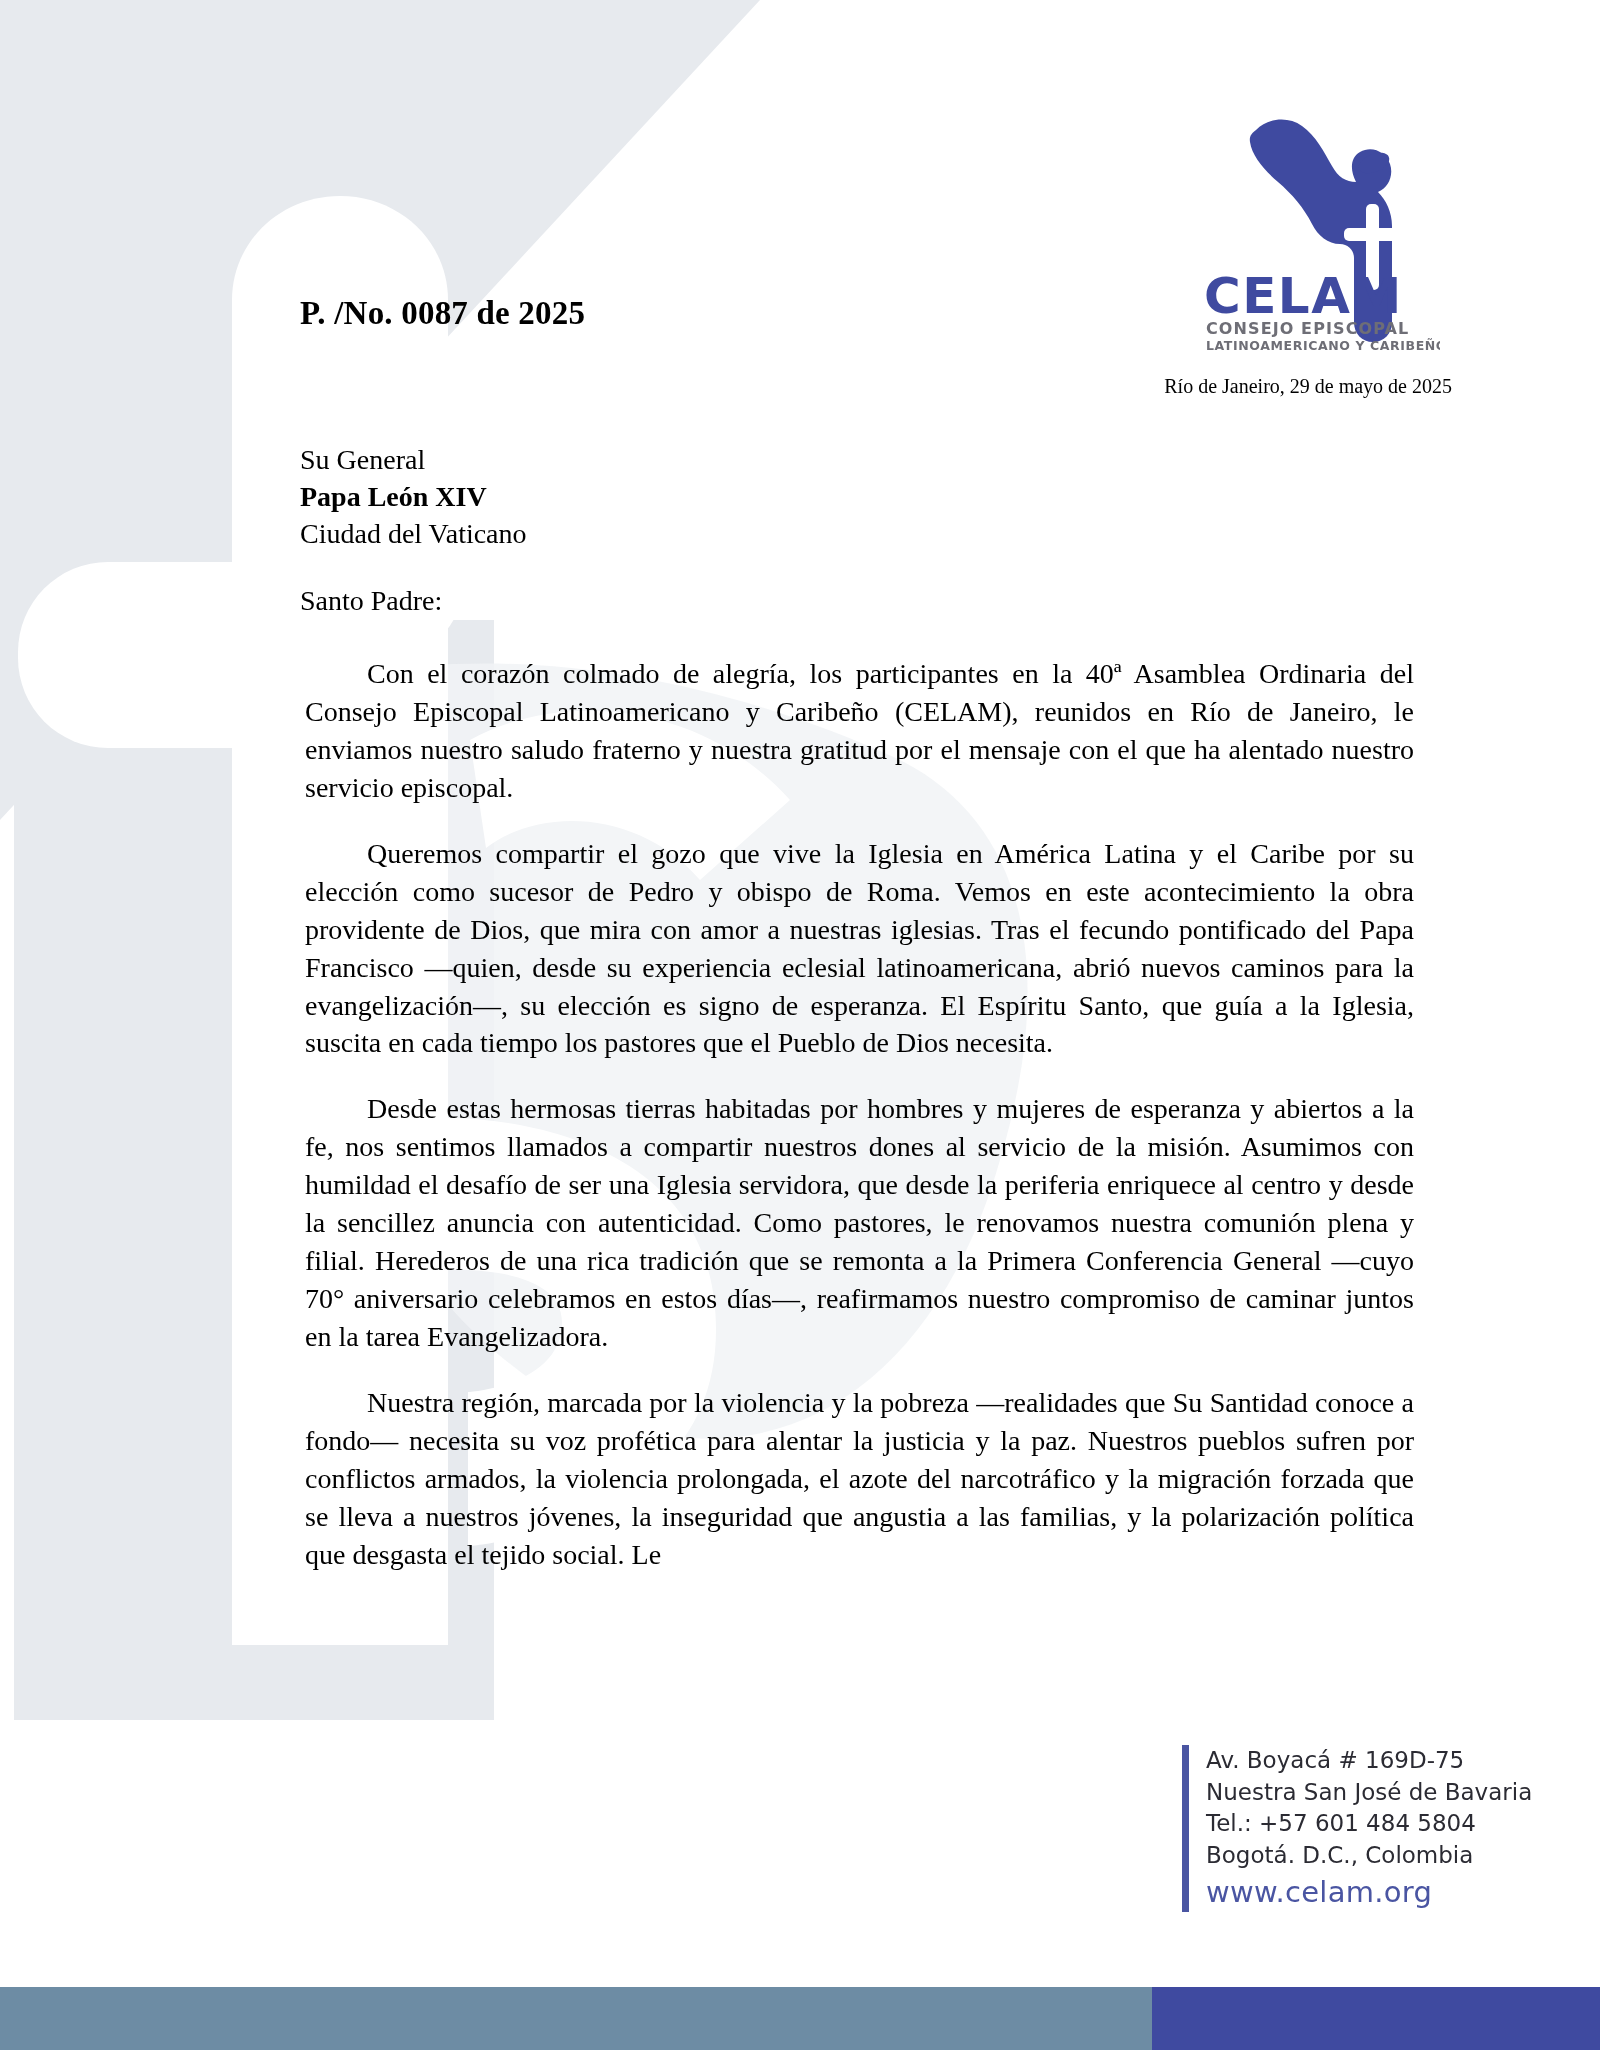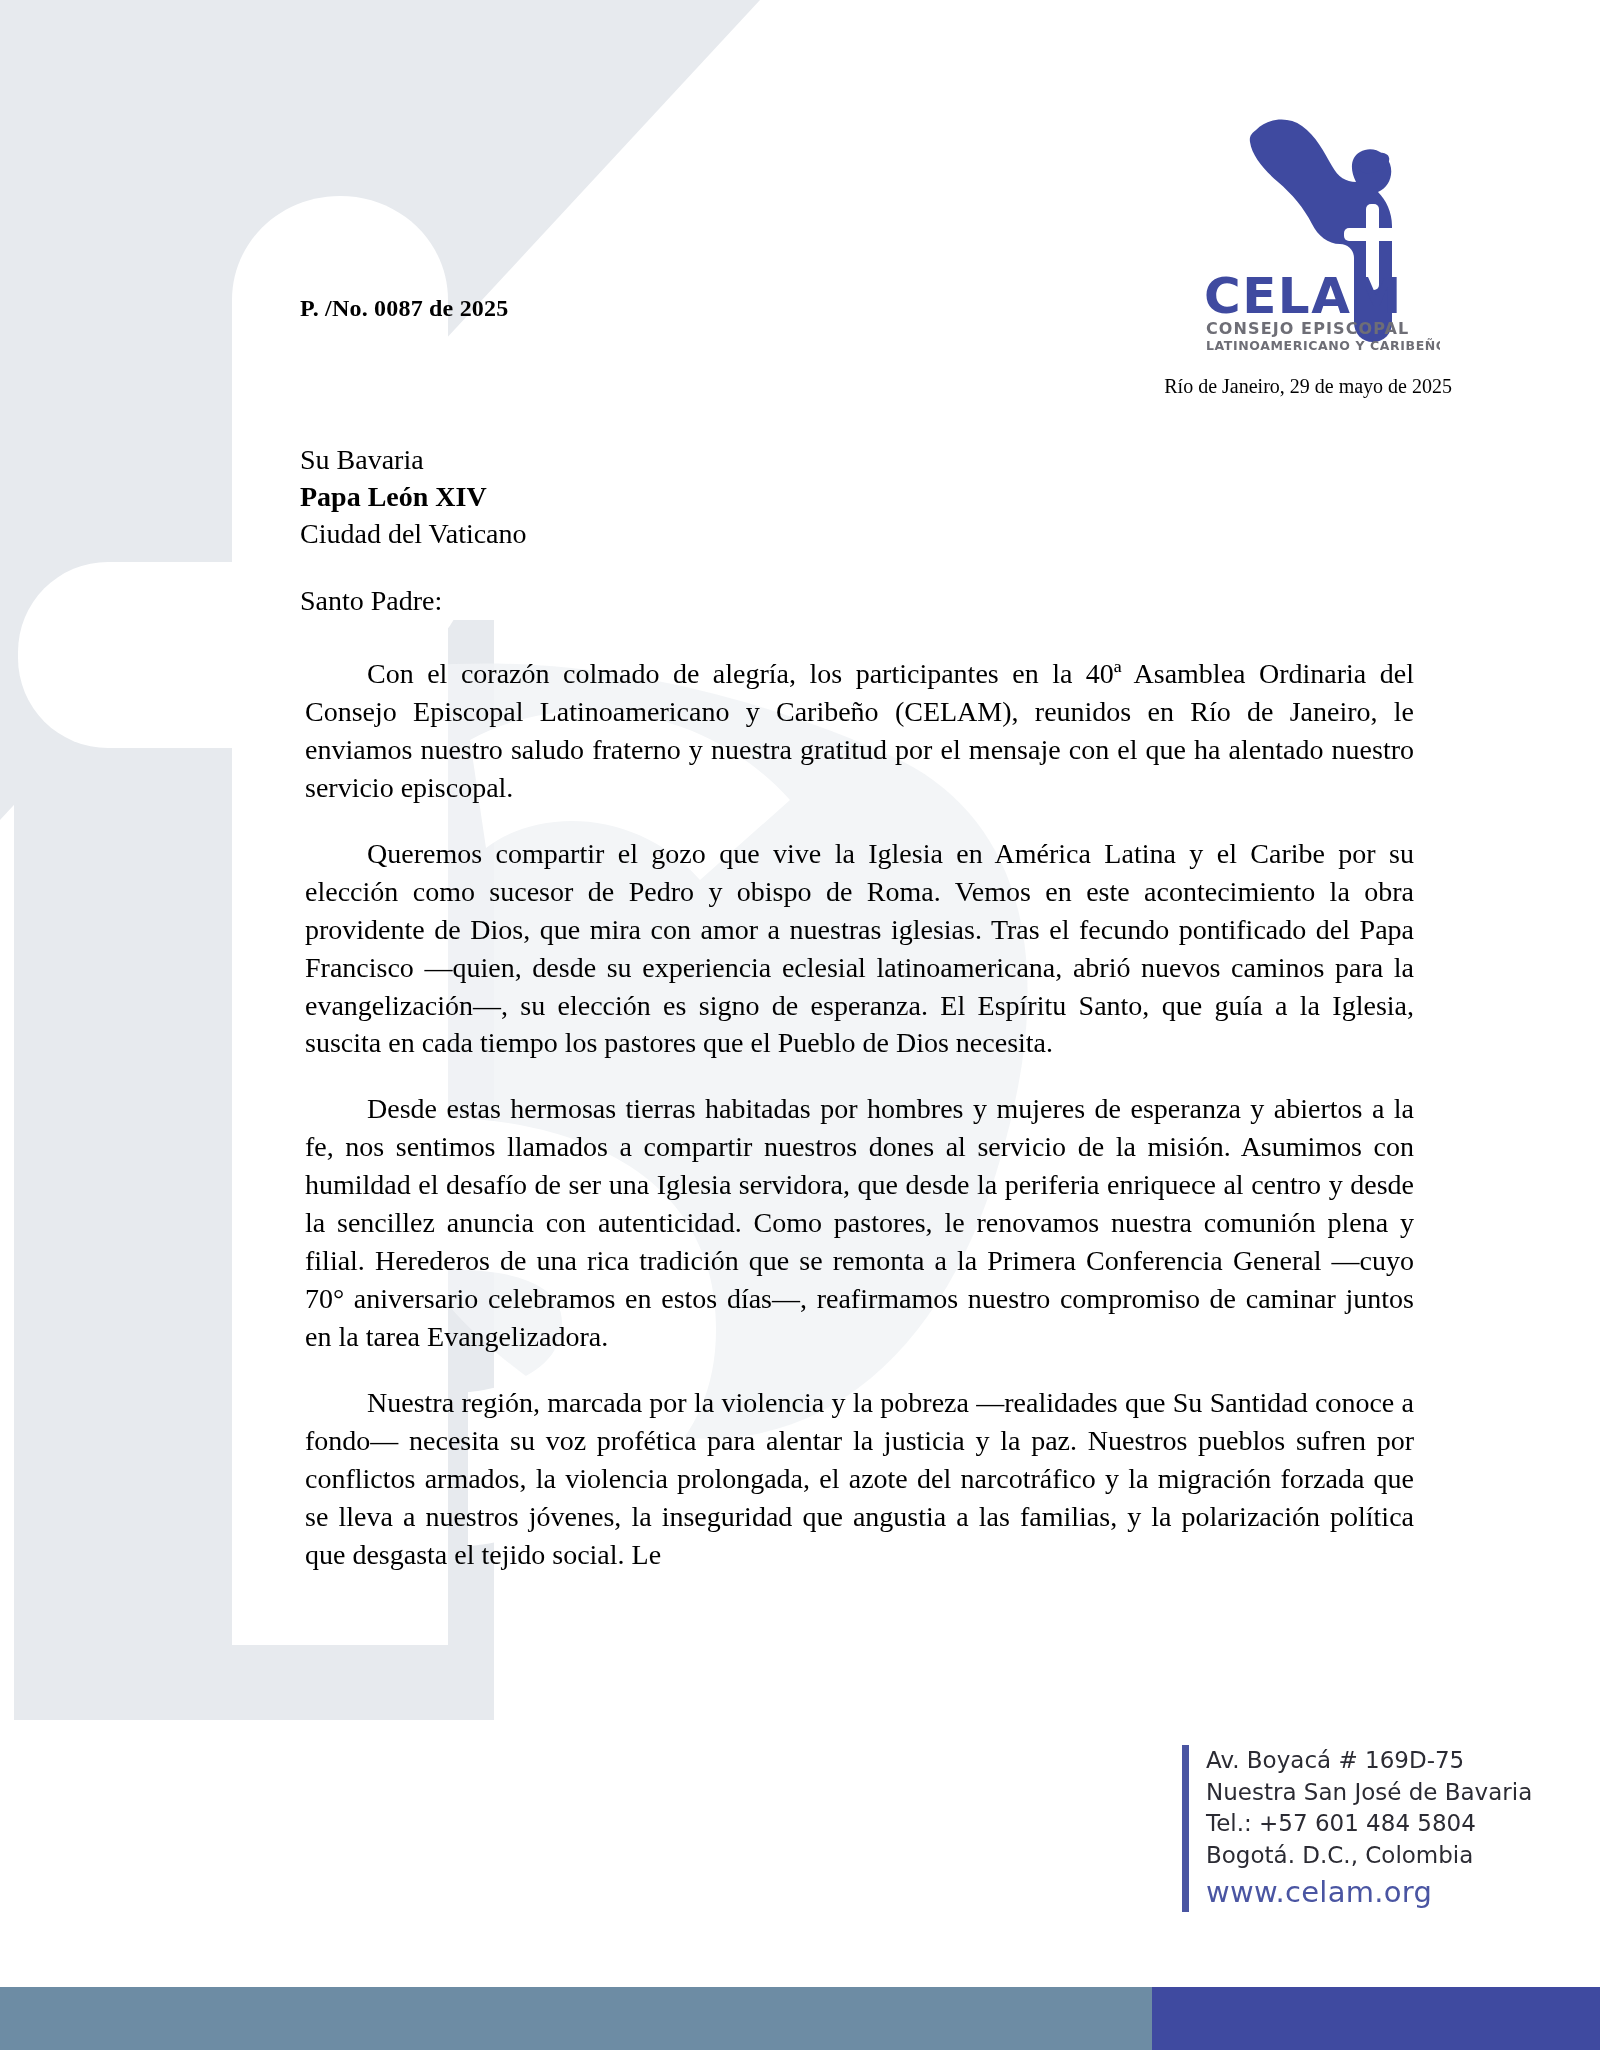--- a/index.html
+++ b/index.html
@@ -41,7 +41,7 @@
     position: absolute;
     left: 300px;
     top: 295px;
-    font-size: 24px;
+    font-size: 33px;
     font-weight: bold;
     letter-spacing: 0.2px;
     z-index: 3;

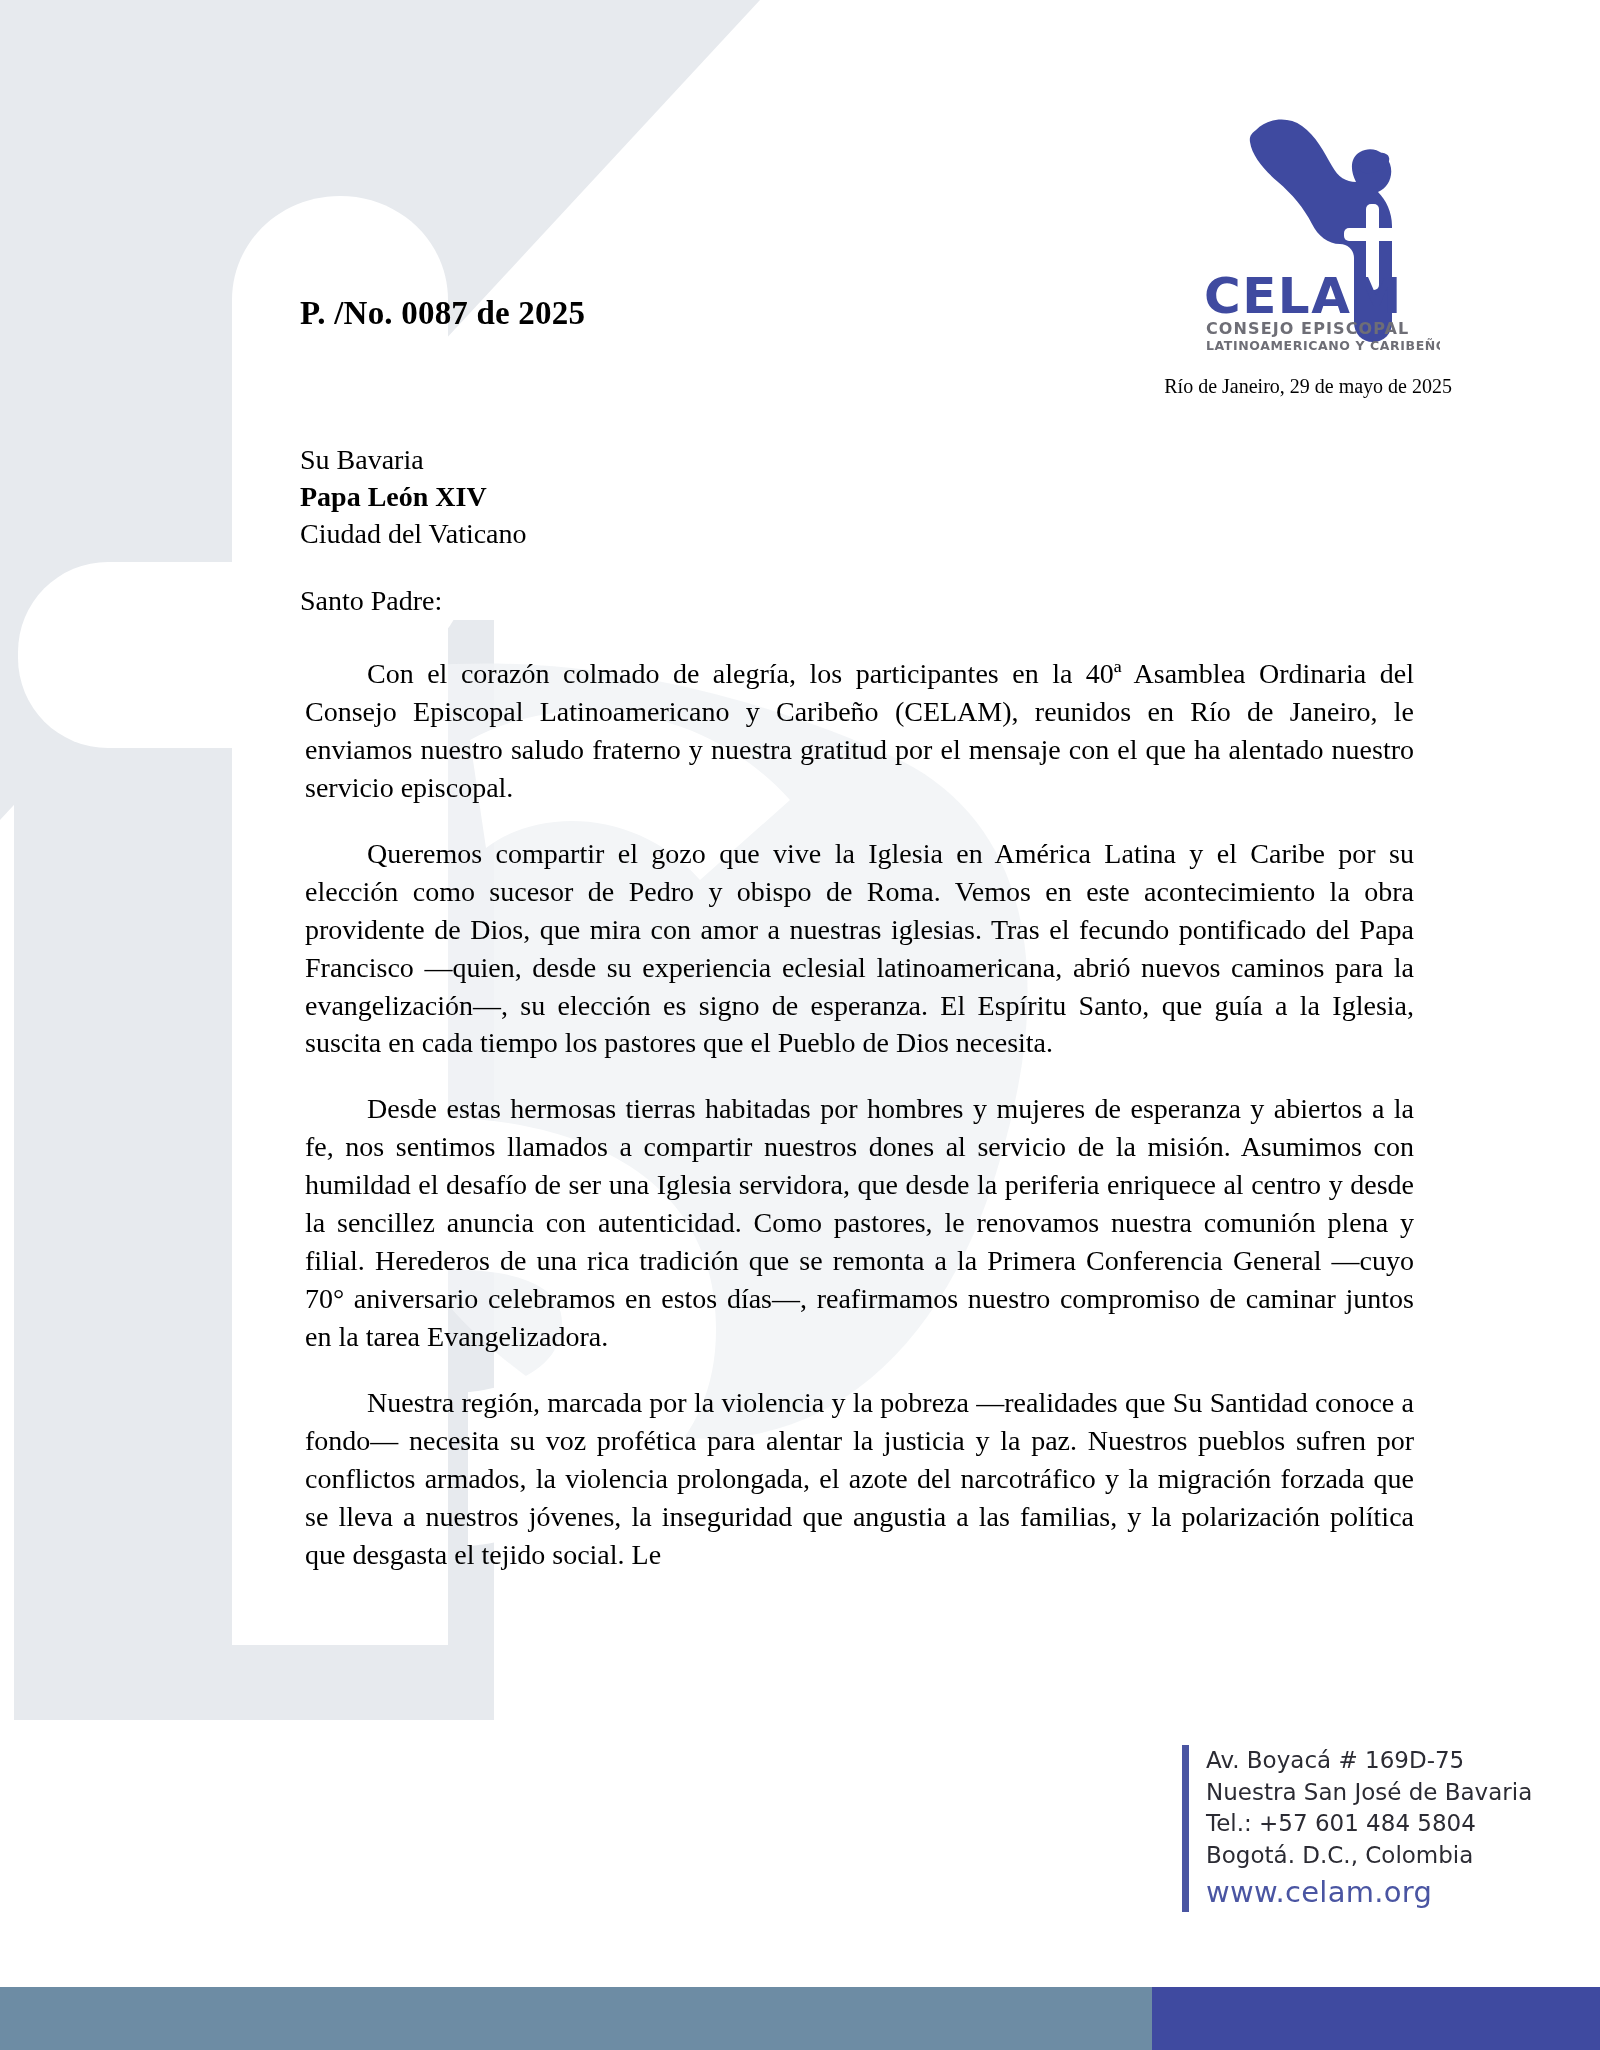--- a/index.html
+++ b/index.html
@@ -204,7 +204,7 @@
   <div class="place-date">Río de Janeiro, 29 de mayo de 2025</div>
 
   <div class="addressee">
-    <div class="ln">Su Bavaria</div>
+    <div class="ln">Su General</div>
     <div class="ln bold">Papa León XIV</div>
     <div class="ln">Ciudad del Vaticano</div>
   </div>

